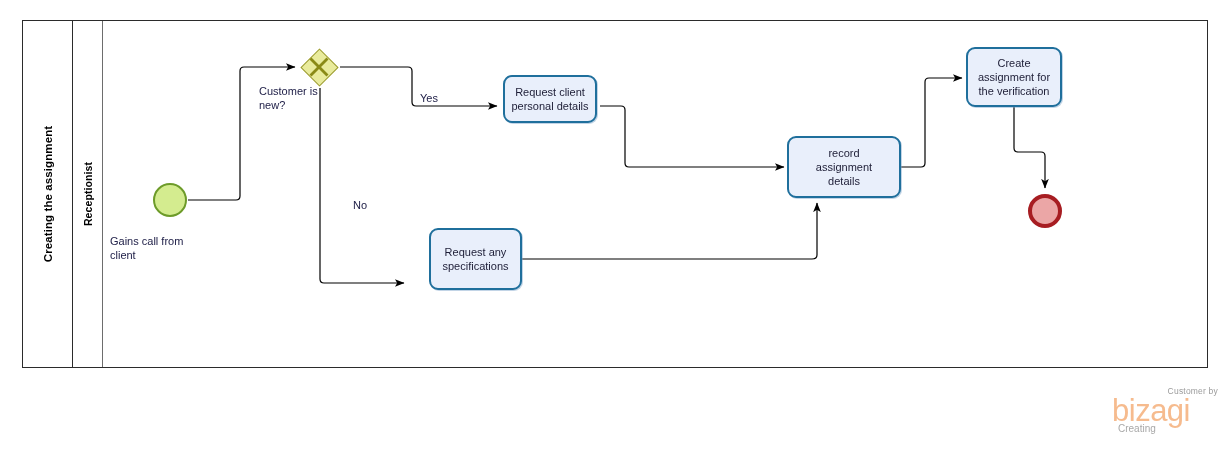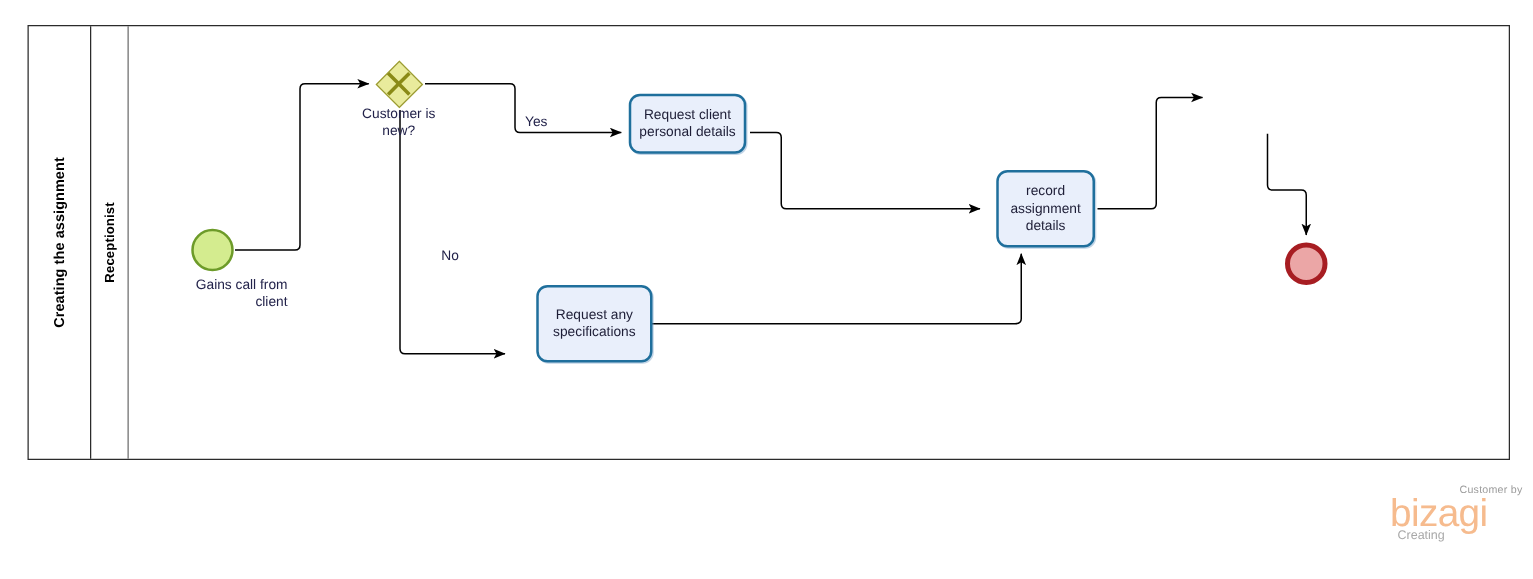--- a/index.html
+++ b/index.html
@@ -238,6 +238,9 @@
 assignment
 details</div>
 
+  <div class="node task" style="left:966px; top:47px; width:96px; height:60px;">Create
+assignment for
+the verification</div>
 
   <div class="node event end-event" style="left:1028px; top:194px;"></div>
 

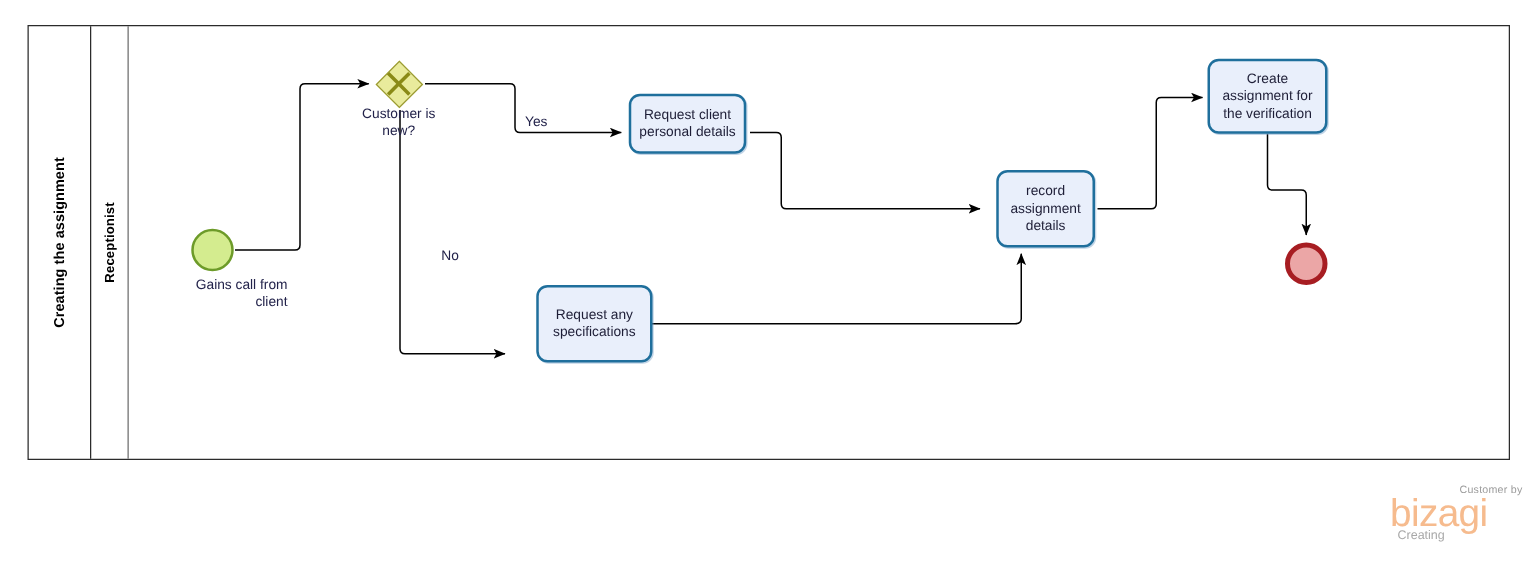--- a/index.html
+++ b/index.html
@@ -104,7 +104,6 @@
   }
   .gateway-label {
     position: absolute;
-    text-align: center;
     font-size: 11px;
     line-height: 14px;
     color: #22224a;

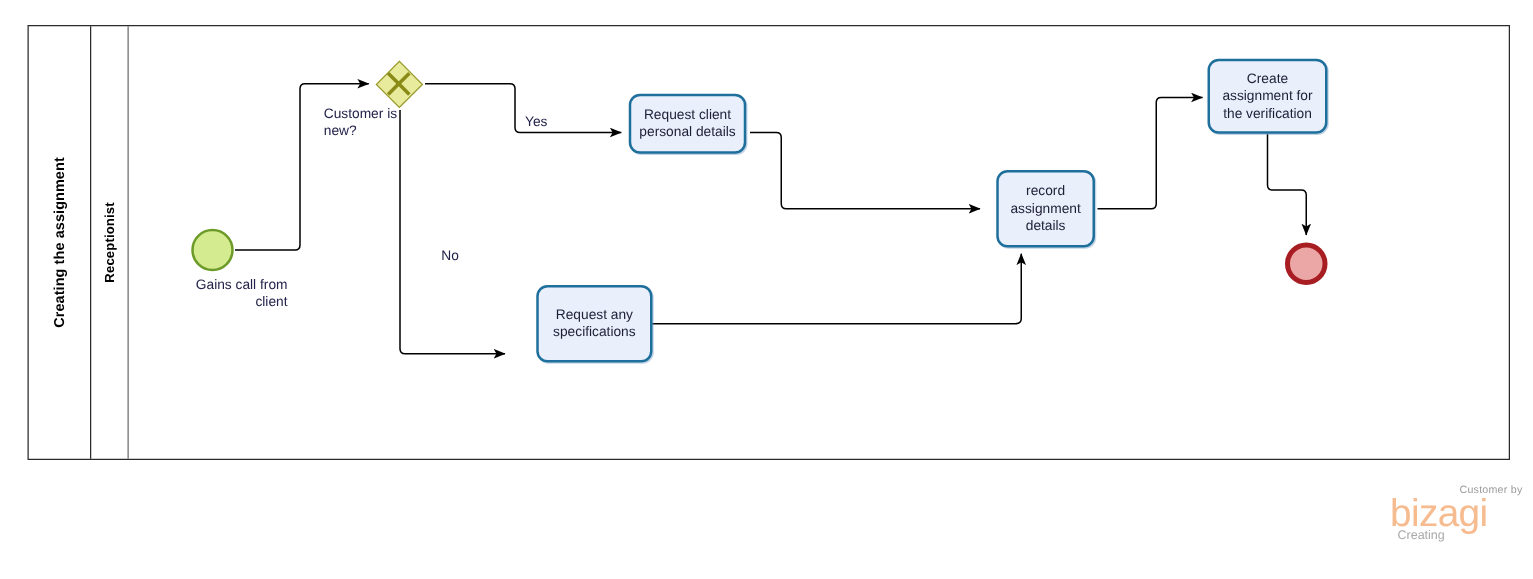--- a/index.html
+++ b/index.html
@@ -233,7 +233,7 @@
   <div class="node task" style="left:429px; top:228px; width:93px; height:62px;">Request any
 specifications</div>
 
-  <div class="node task" style="left:787px; top:136px; width:79px; height:62px;margin-left:10px;">record
+  <div class="node task" style="left:787px; top:136px; width:114px; height:62px;">record
 assignment
 details</div>
 

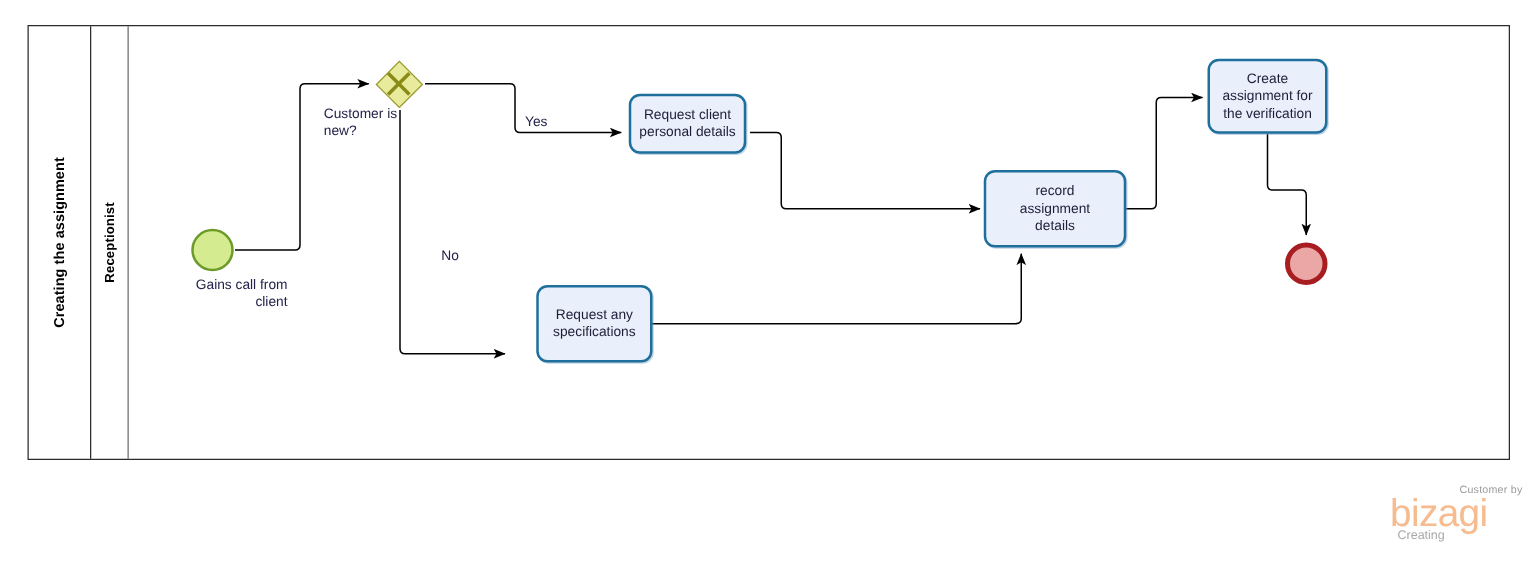--- a/index.html
+++ b/index.html
@@ -77,11 +77,12 @@
 
   .event-label {
     position: absolute;
-    text-align: right;
+    text-align: left;
     font-size: 11px;
     line-height: 14px;
     color: #22224a;
     white-space: pre-line;
+    margin-top: 13px;
   }
 
   .gateway-wrap {

